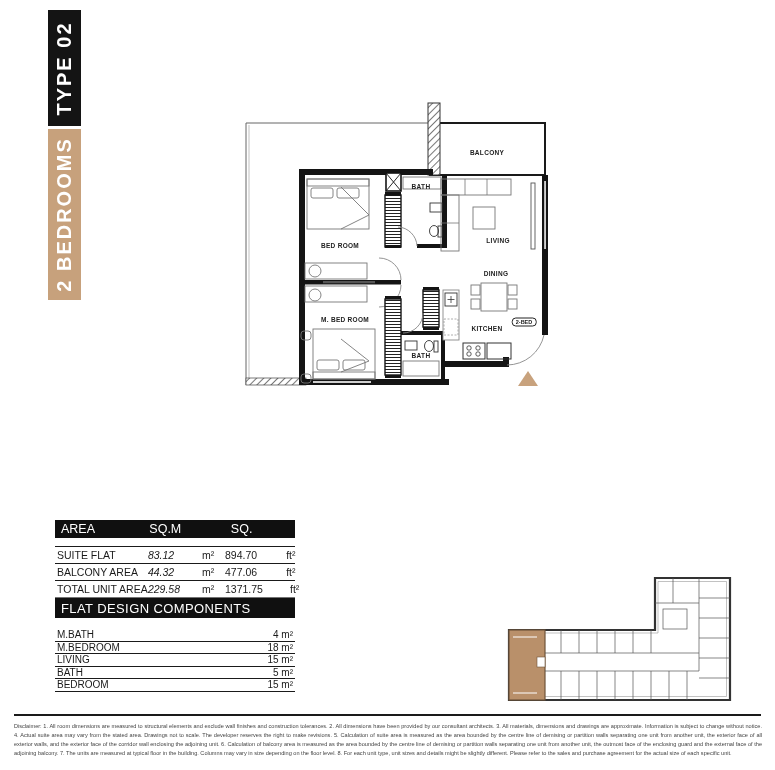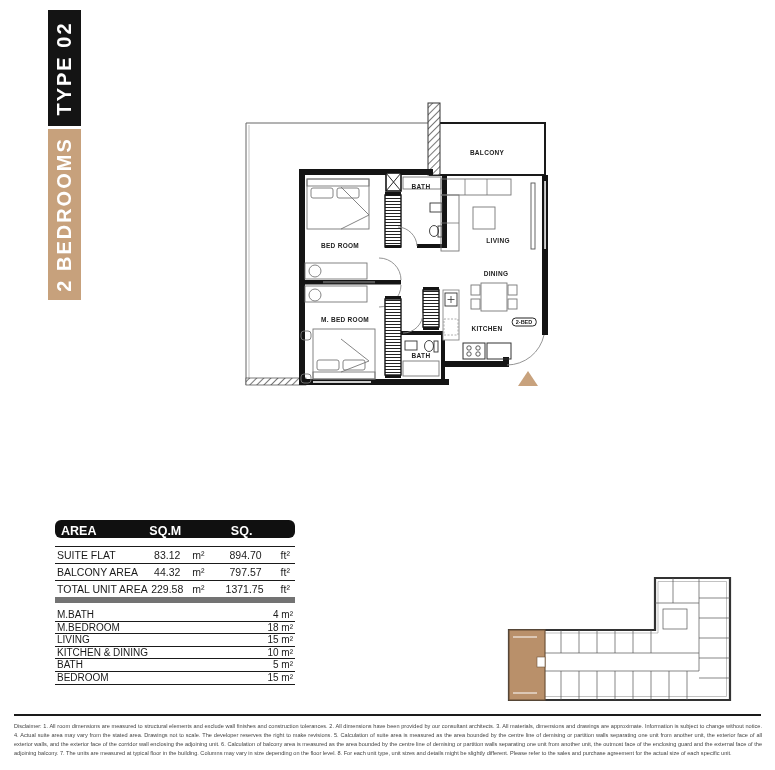--- a/index.html
+++ b/index.html
@@ -22,7 +22,7 @@
   .tbl{position:absolute;left:55px;width:240px;}
   .area-tbl{top:520px;}
   .comp-tbl{top:598px;}
-  .tbl-head{background:#101010;color:#fff;font-weight:bold;display:flex;align-items:flex-end;border-radius:6px;}
+  .tbl-head{background:#101010;color:#fff;font-weight:normal;display:flex;align-items:center;}
   .area-tbl .tbl-head{height:18px;font-size:12.5px;}
   .comp-tbl .tbl-head{height:20px;font-size:13px;letter-spacing:.4px;padding-left:6px;}
   .hc1{width:92px;padding-left:6px;}

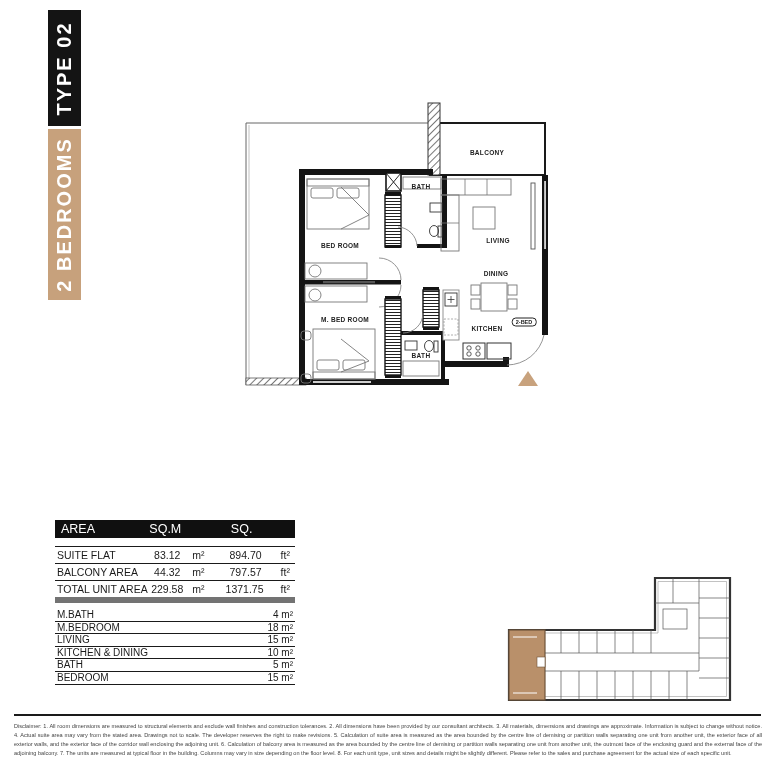--- a/index.html
+++ b/index.html
@@ -34,7 +34,7 @@
   .ac1{width:92px;padding-left:2px;}
   .ac2{width:78px;display:flex;}
   .ac3{width:70px;display:flex;gap:13px;}
-  .val{width:38px;text-align:center;}
+  .val{width:38px;text-align:left;font-style:italic;}
   .val3{width:36px;text-align:right;}
   .unit{margin-left:6px;}
   .comp-rows{margin-top:11px;}

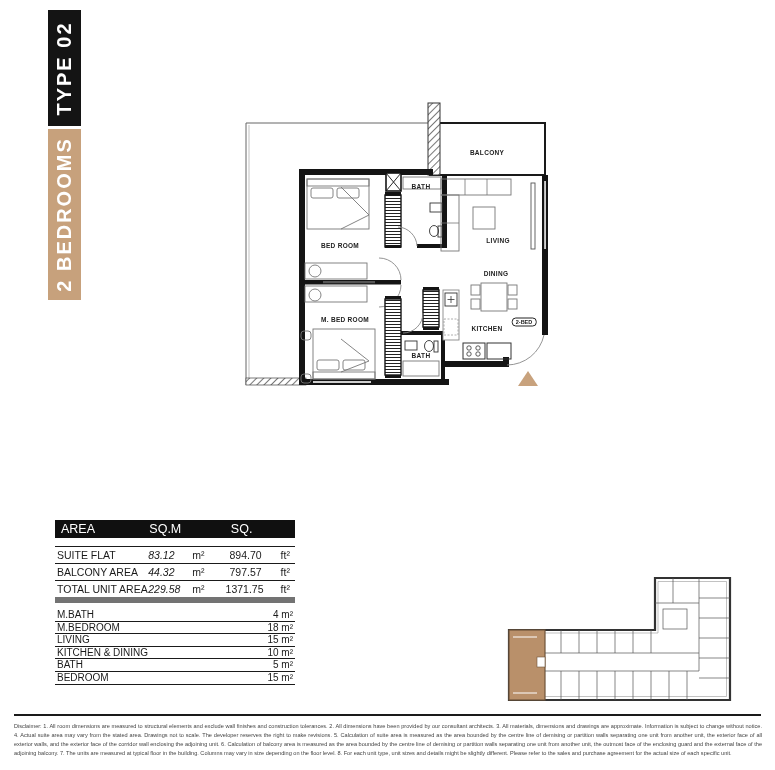--- a/index.html
+++ b/index.html
@@ -36,7 +36,7 @@
   .ac3{width:70px;display:flex;gap:13px;}
   .val{width:38px;text-align:left;font-style:italic;}
   .val3{width:36px;text-align:right;}
-  .unit{margin-left:6px;}
+  .unit{margin-left:16px;}
   .comp-rows{margin-top:11px;}
   .crow{display:flex;align-items:flex-start;justify-content:space-between;height:11.6px;
         border-bottom:1px solid #1a1a1a;font-size:10px;padding:0 2px;}

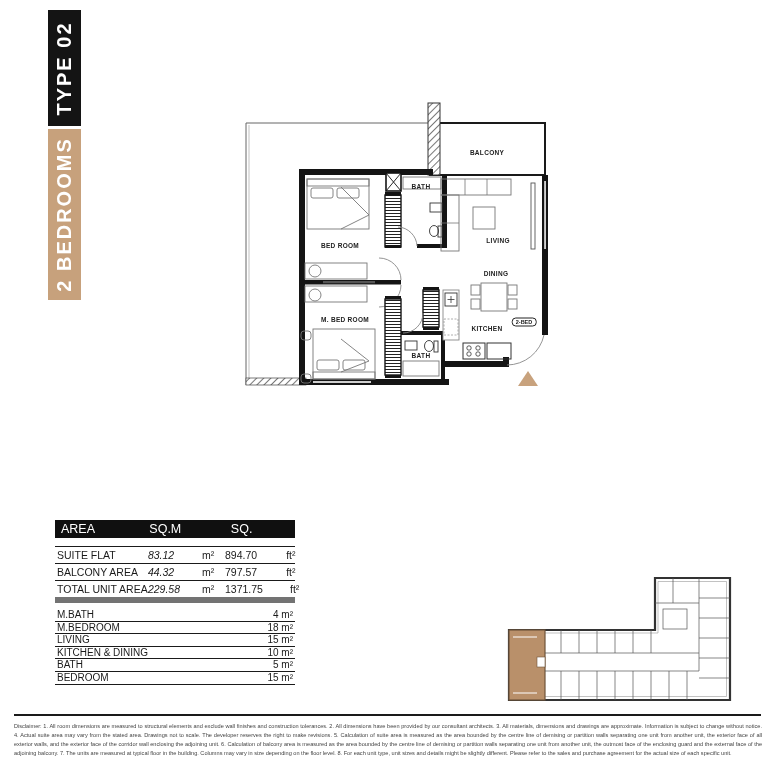--- a/index.html
+++ b/index.html
@@ -211,7 +211,7 @@
             <span class="unit">m²</span>
           </div>
         <div class="ac3">
-            <span class="val3">797.57</span>
+            <span class="val3">477.06</span>
             <span class="unit">ft²</span>
           </div>
       </div>

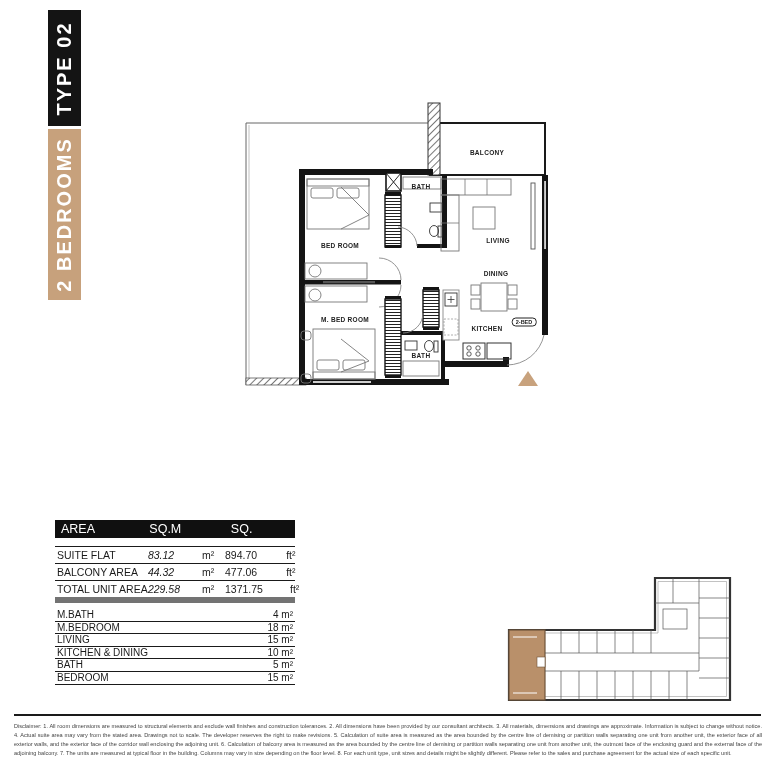--- a/index.html
+++ b/index.html
@@ -230,6 +230,7 @@
   </div>
 
   <div class="tbl comp-tbl">
+    <div class="tbl-head">FLAT DESIGN COMPONENTS</div>
     <div class="comp-rows">
       <div class="crow">
           <span>M.BATH</span>

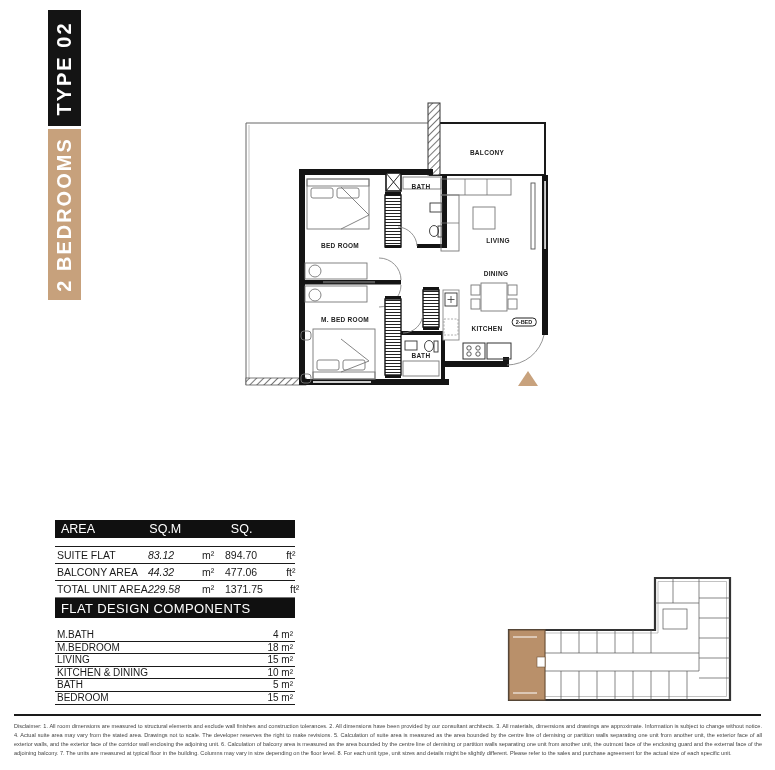--- a/index.html
+++ b/index.html
@@ -243,10 +243,6 @@
       <div class="crow">
           <span>LIVING</span>
           <span>15 m²</span>
-        </div>
-      <div class="crow">
-          <span>KITCHEN &amp; DINING</span>
-          <span>10 m²</span>
         </div>
       <div class="crow">
           <span>BATH</span>

